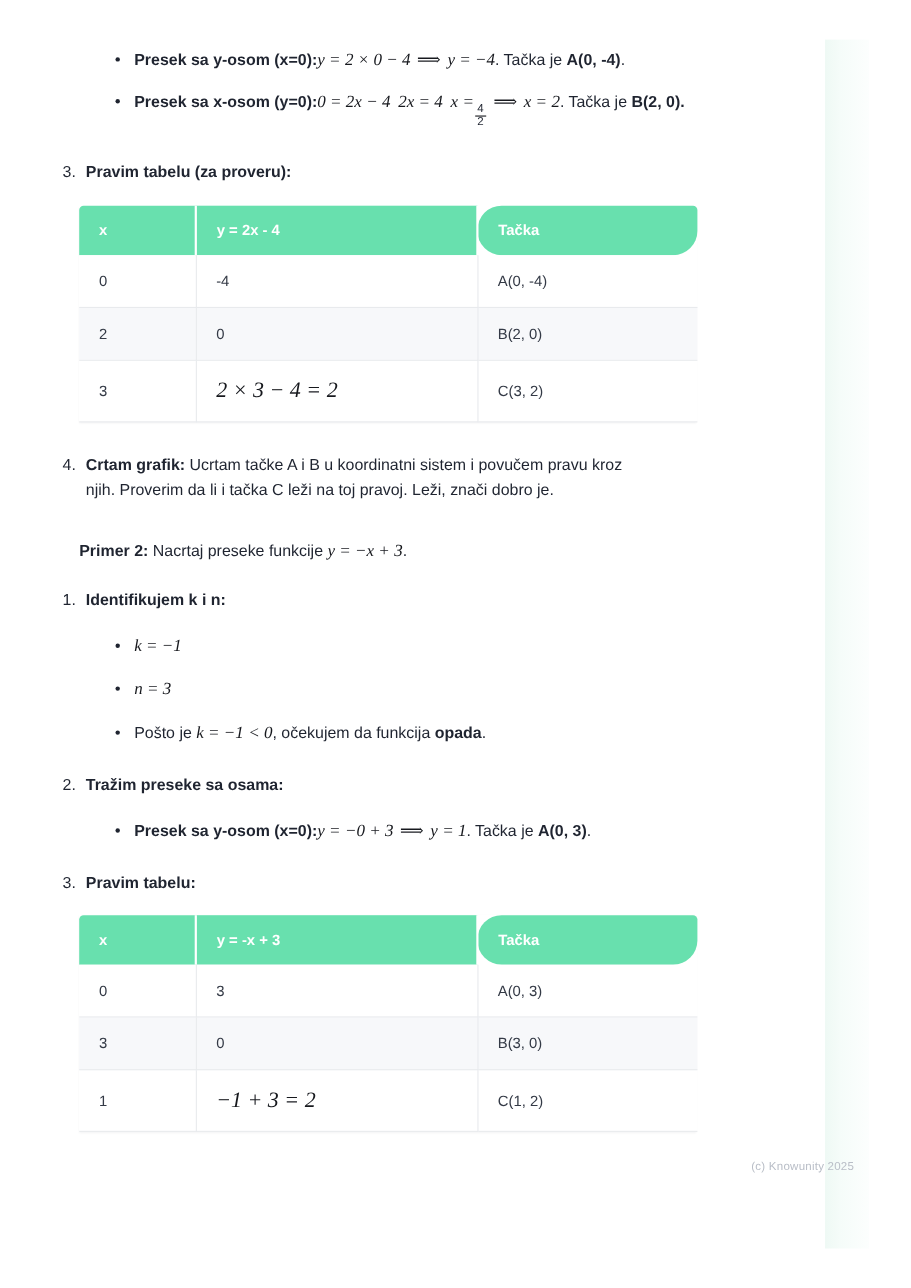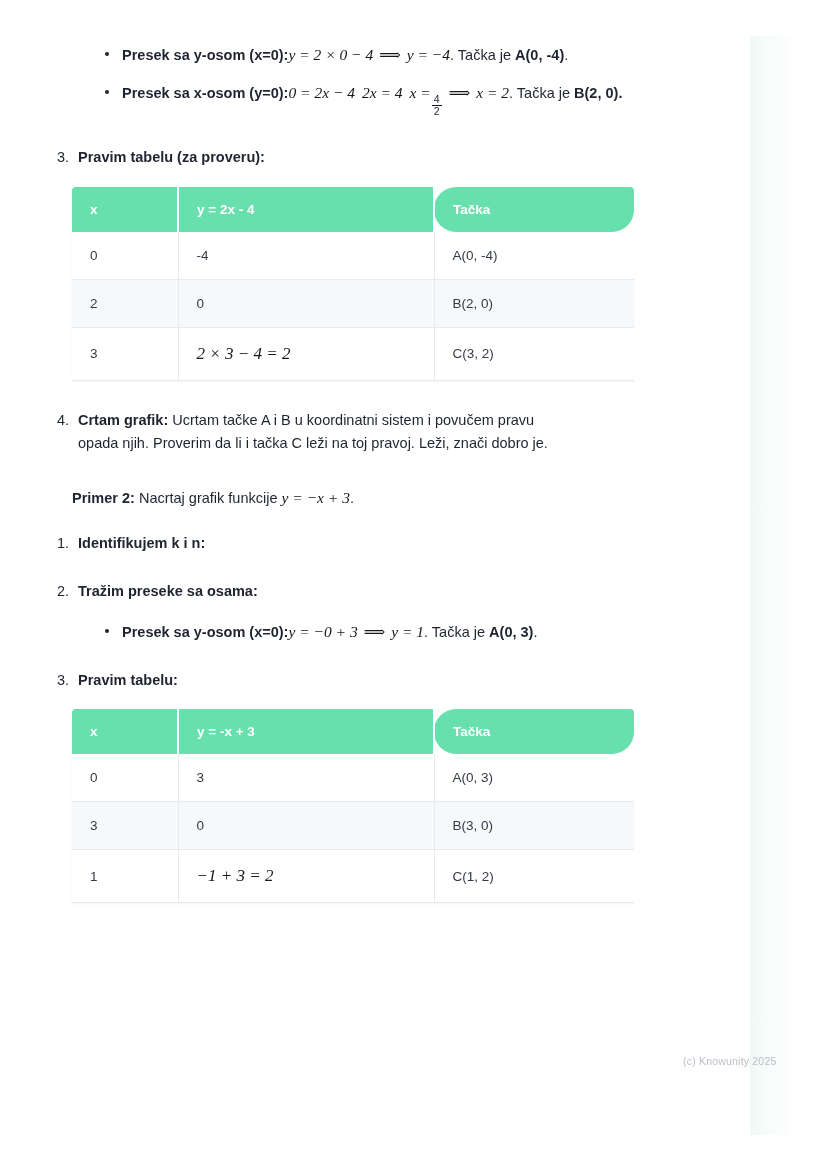--- a/index.html
+++ b/index.html
@@ -141,7 +141,7 @@
   table.data tbody td:last-child { border-right: none; }
   table.data tbody tr:nth-child(even) td { background: #f7f8fa; }
   table.data tbody tr:last-child td { border-bottom: 1px solid #e8eaed; }
-  table.data tbody td .m { font-size: 17px; }
+  table.data tbody td .m { font-size: 20px; }
 
   col.c1 { width: 106px; }
   col.c2 { width: 256px; }

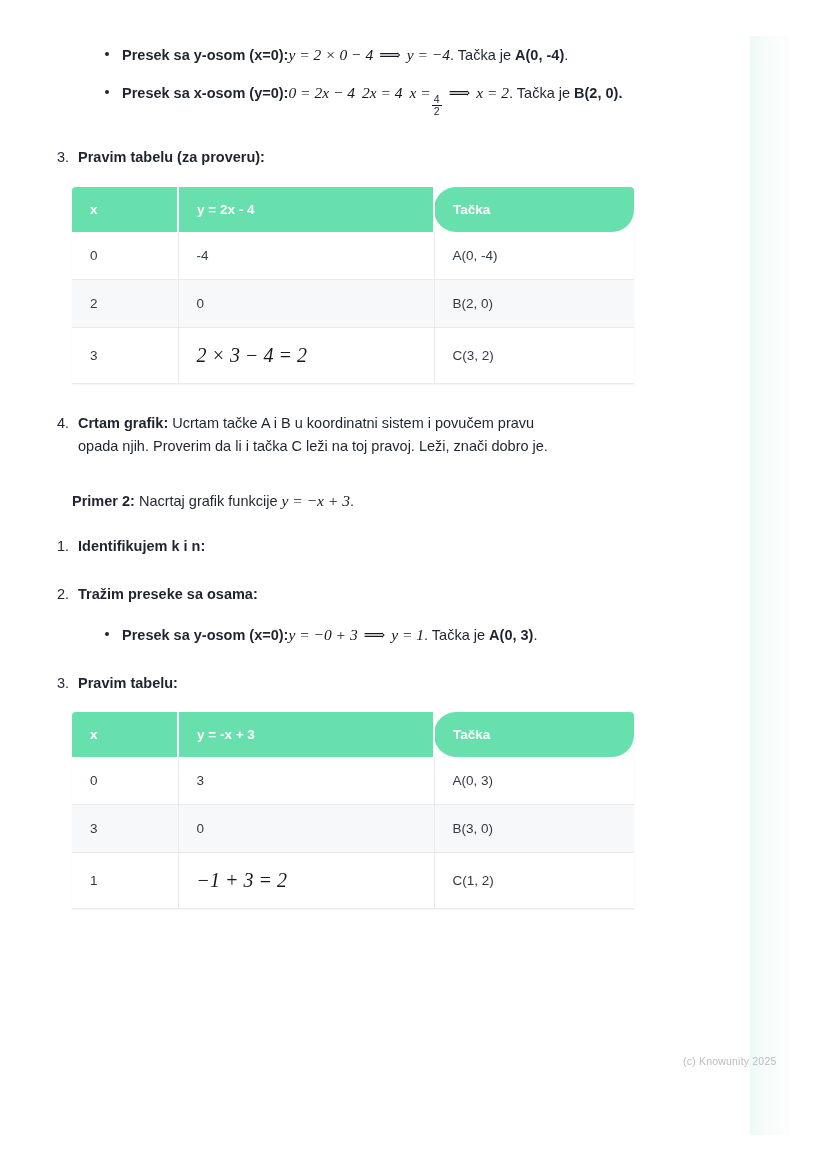--- a/index.html
+++ b/index.html
@@ -220,7 +220,7 @@
   <ol class="steps" style="margin-top:28px;">
     <li style="padding-right:188px;">
       <span class="num">4.</span>
-      <span class="body"><span class="b">Crtam grafik:</span><span> Ucrtam tačke A i B u koordinatni sistem i povučem pravu opada njih. Proverim da li i tačka C leži na toj pravoj. Leži, znači dobro je.</span></span>
+      <span class="body"><span class="b">Crtam grafik:</span><span> Ucrtam tačke A i B u koordinatni sistem i povučem pravu kroz njih. Proverim da li i tačka C leži na toj pravoj. Leži, znači dobro je.</span></span>
     </li>
   </ol>
 

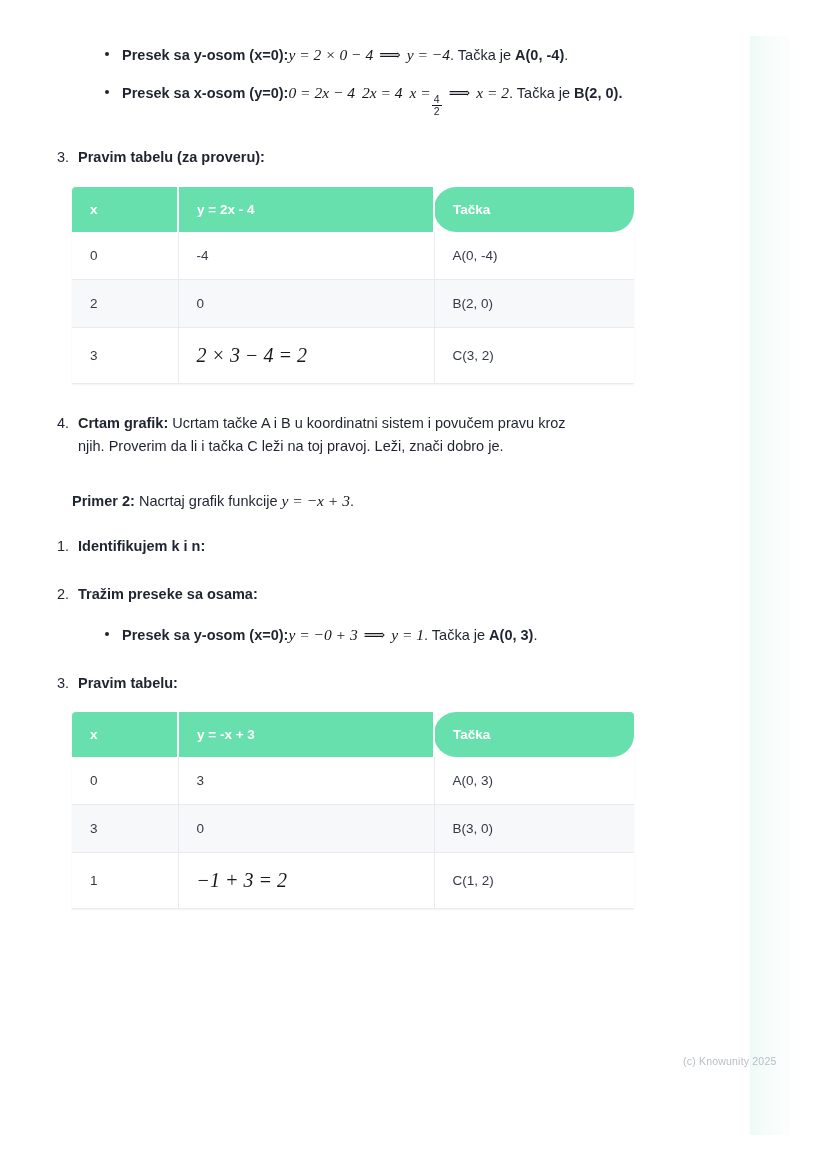--- a/index.html
+++ b/index.html
@@ -225,7 +225,7 @@
   </ol>
 
   <p class="txt" style="margin:29px 0 0 72px;">
-    <span class="b">Primer 2:</span><span> Nacrtaj grafik funkcije </span><span class="m">y = −x + 3</span><span>.</span>
+    <span class="b">Primer 2:</span><span> Nacrtaj preseke funkcije </span><span class="m">y = −x + 3</span><span>.</span>
   </p>
 
   <ol class="steps" style="margin-top:22px;">

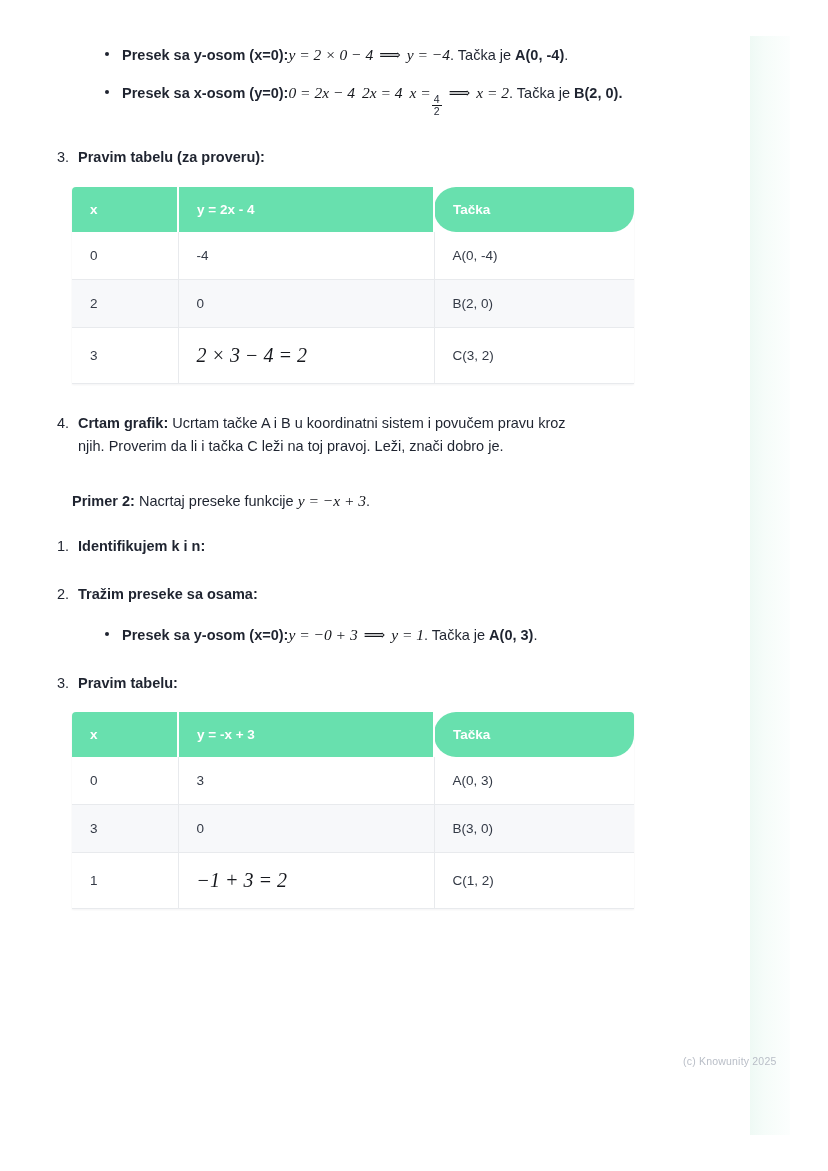--- a/index.html
+++ b/index.html
@@ -235,6 +235,17 @@
     </li>
   </ol>
 
+  <ul class="bl" style="margin-top:16px;">
+    <li>
+      <span class="m">k = −1</span>
+    </li>
+    <li style="margin-top:14px;">
+      <span class="m">n = 3</span>
+    </li>
+    <li style="margin-top:14px;">
+      <span>Pošto je </span><span class="m">k = −1 &lt; 0</span><span>, očekujem da funkcija </span><span class="b">opada</span><span>.</span>
+    </li>
+  </ul>
 
   <ol class="steps" style="margin-top:24px;">
     <li>

